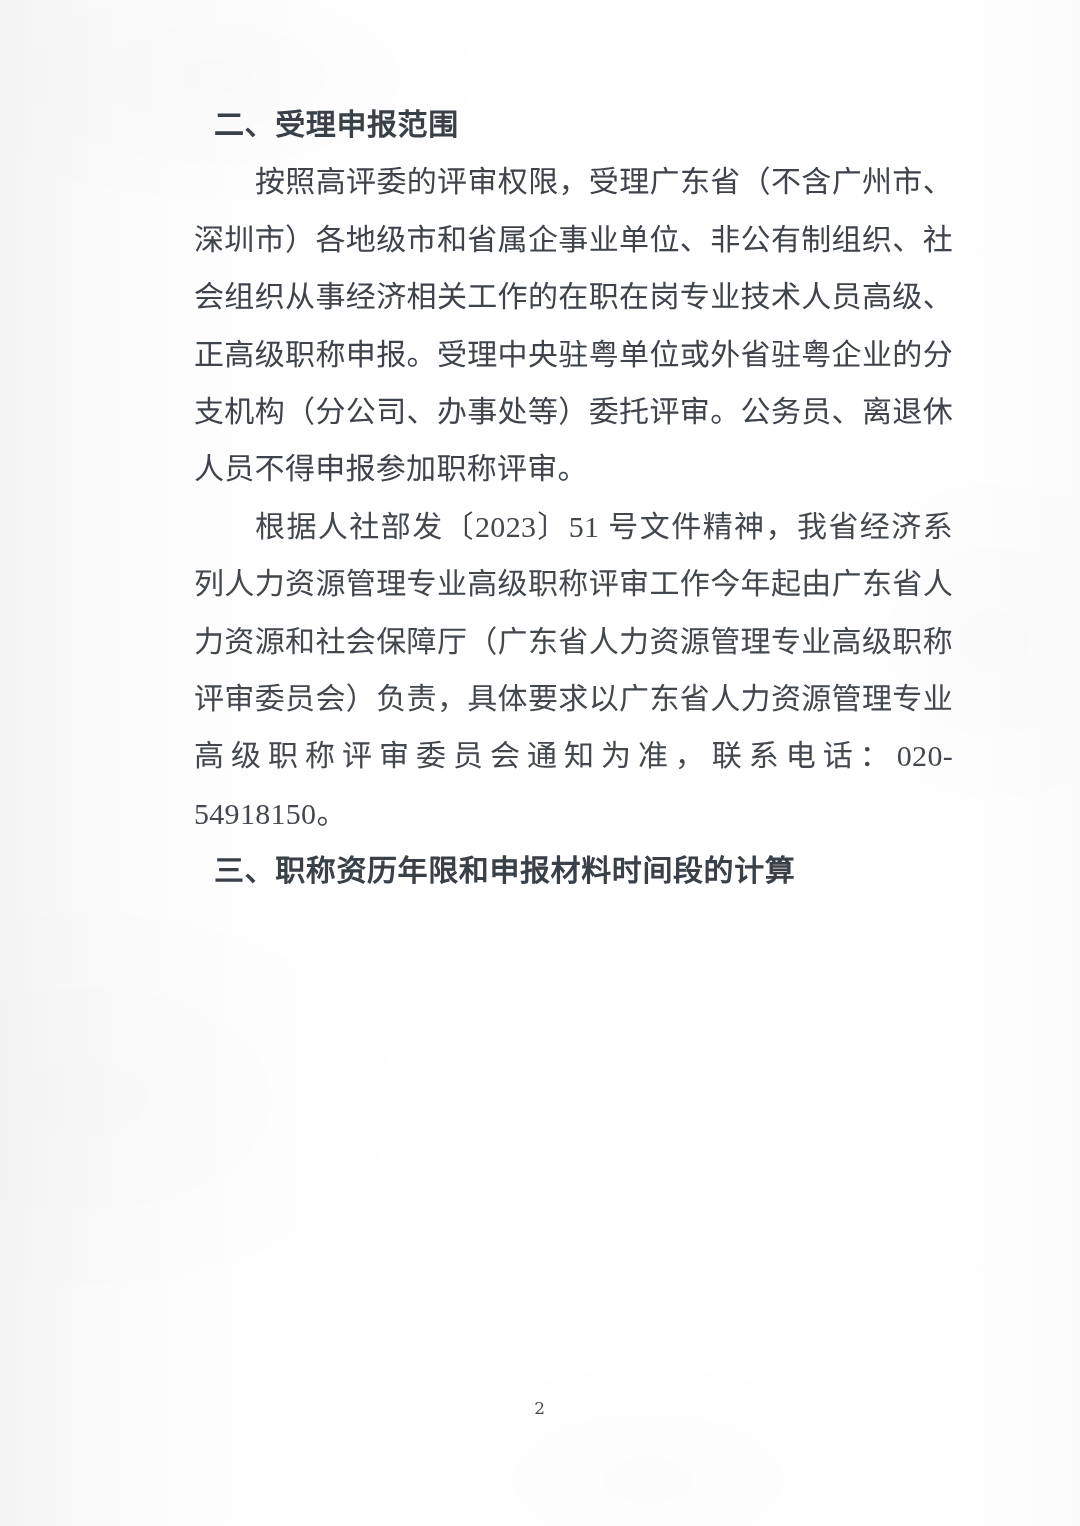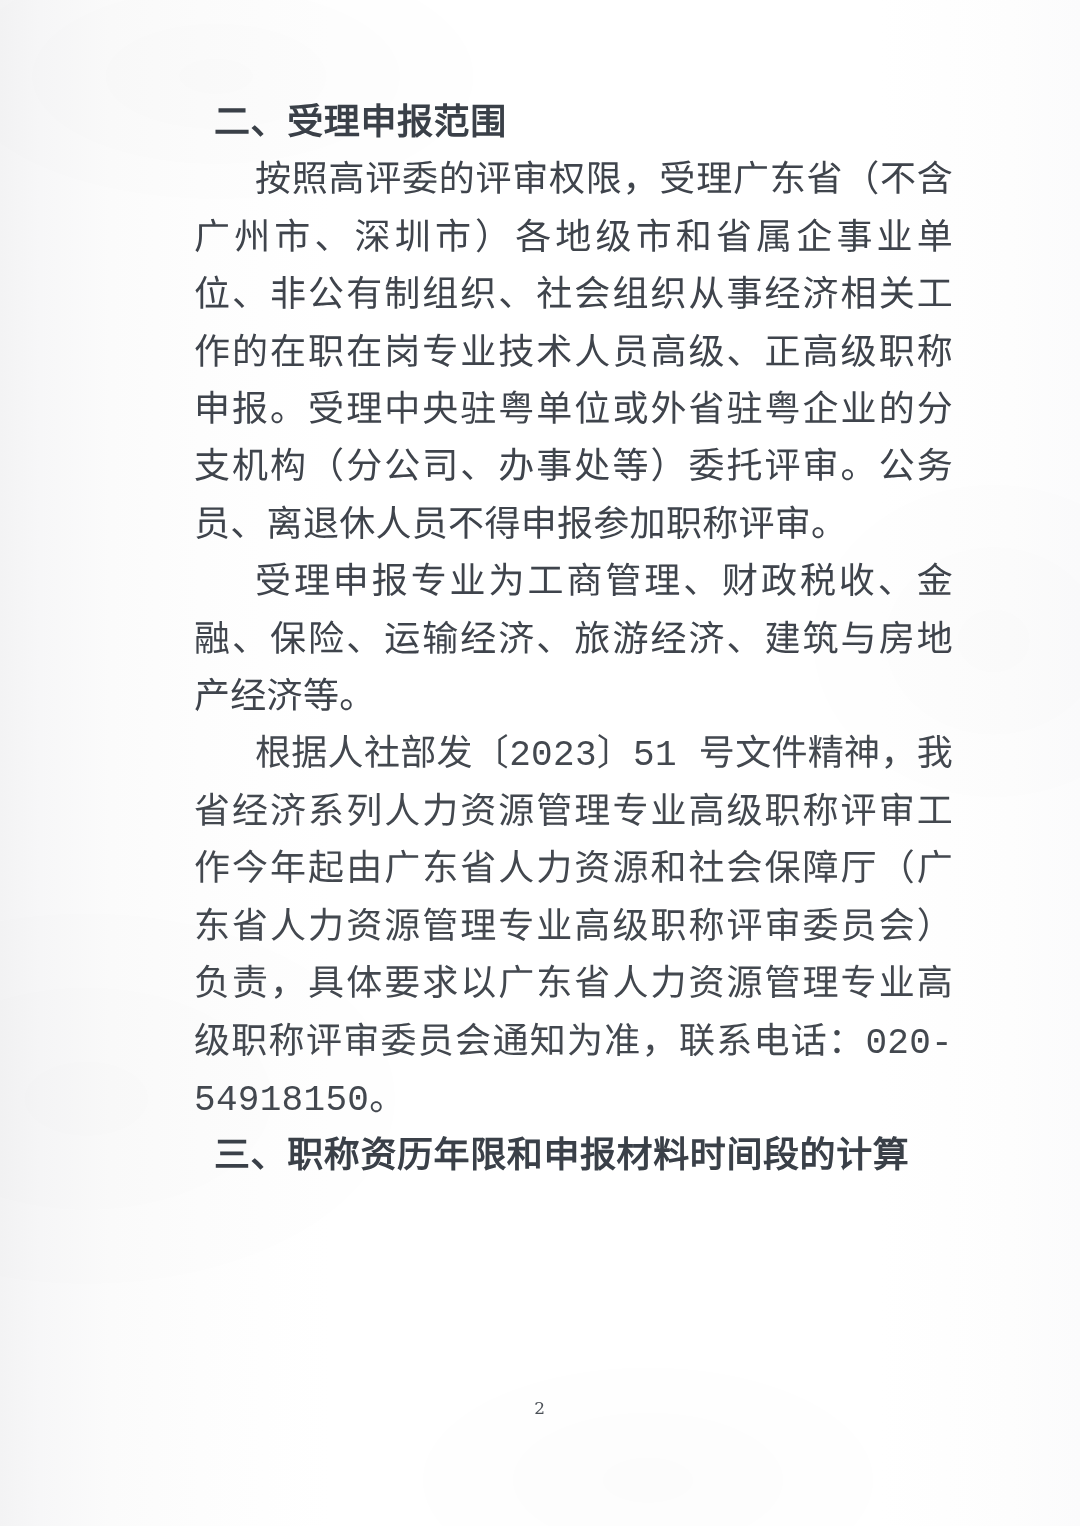--- a/index.html
+++ b/index.html
@@ -58,13 +58,13 @@
   .doc-paragraph {
     margin: 0;
     color: #3c4149;
-    font-size: 36px;
+    font-size: 30px;
     line-height: 57.4px;
     text-align: justify;
     text-align-last: left;
     text-justify: inter-ideograph;
     letter-spacing: 0.3px;
-    font-family: Liberation Mono, monospace;
+    font-family: Liberation Serif, serif;
     -webkit-font-smoothing: antialiased;
   }
 

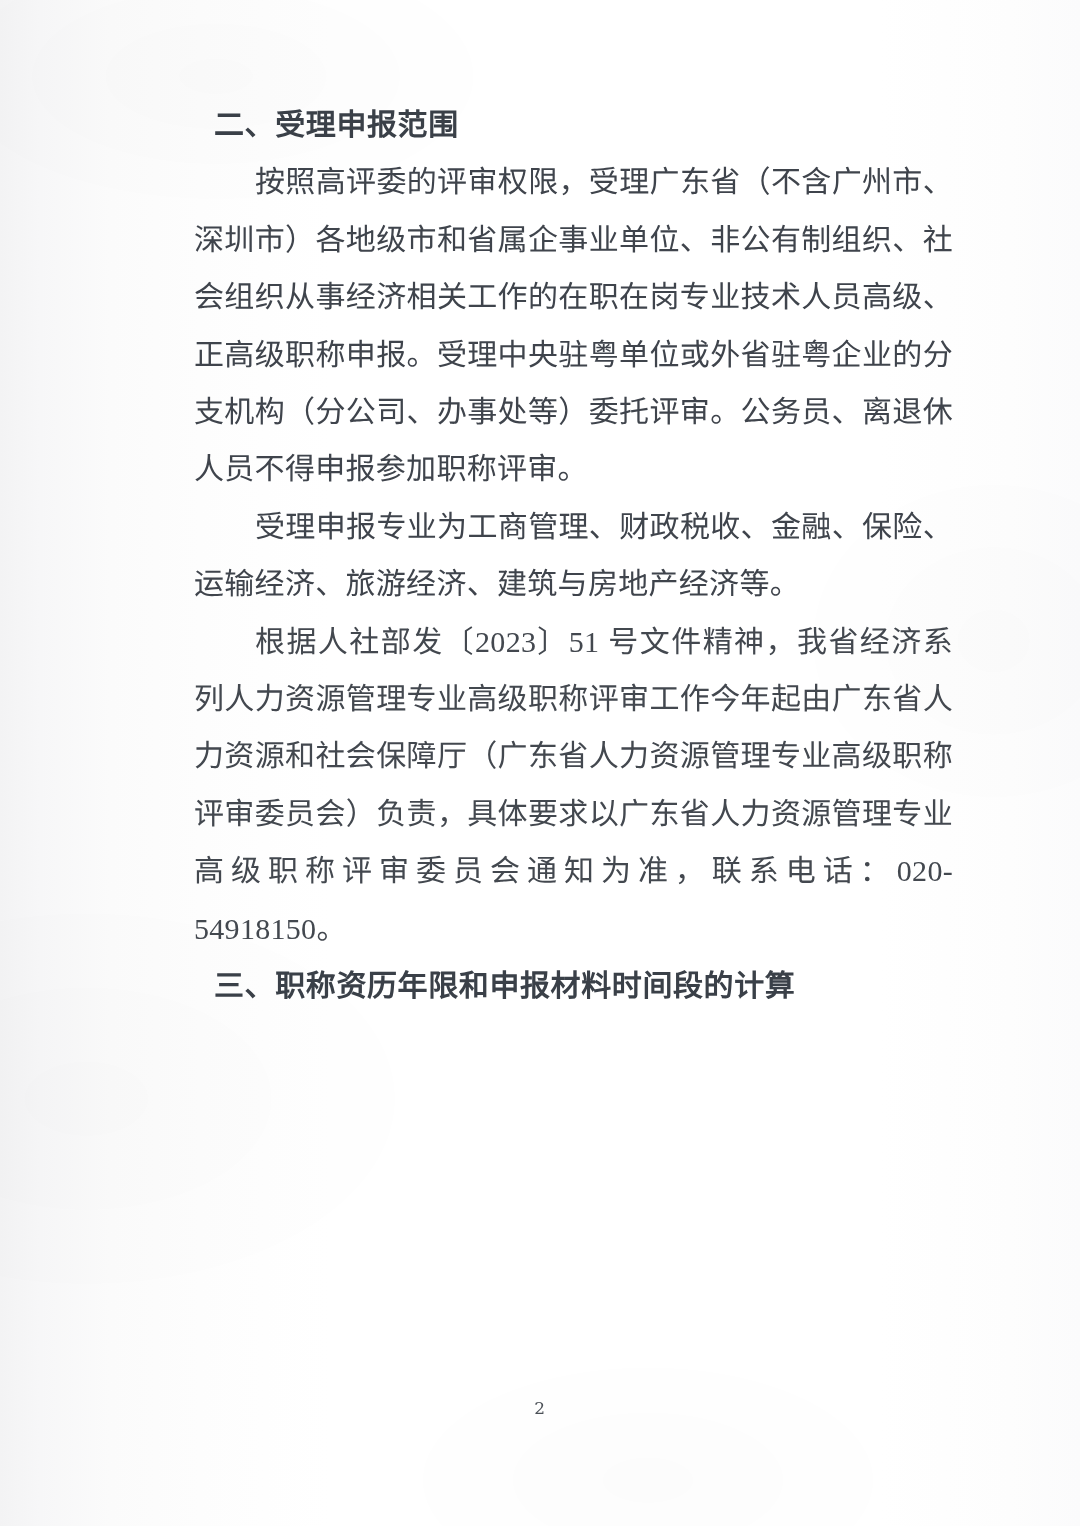--- a/index.html
+++ b/index.html
@@ -112,7 +112,6 @@
 
     <p class="doc-paragraph ink-b">按照高评委的评审权限，受理广东省（不含广州市、深圳市）各地级市和省属企事业单位、非公有制组织、社会组织从事经济相关工作的在职在岗专业技术人员高级、正高级职称申报。受理中央驻粤单位或外省驻粤企业的分支机构（分公司、办事处等）委托评审。公务员、离退休人员不得申报参加职称评审。</p>
 
-    <p class="doc-paragraph ink-b">受理申报专业为工商管理、财政税收、金融、保险、运输经济、旅游经济、建筑与房地产经济等。</p>
 
     <p class="doc-paragraph ink-c">根据人社部发〔2023〕51 号文件精神，我省经济系列人力资源管理专业高级职称评审工作今年起由广东省人力资源和社会保障厅（广东省人力资源管理专业高级职称评审委员会）负责，具体要求以广东省人力资源管理专业高级职称评审委员会通知为准，联系电话：020-54918150。</p>
 

